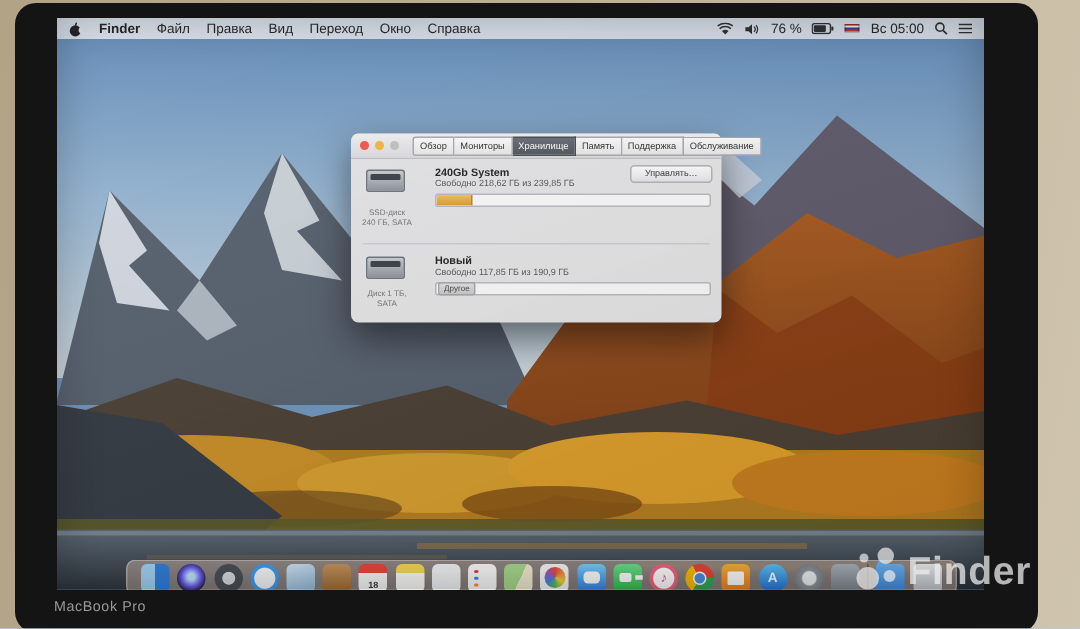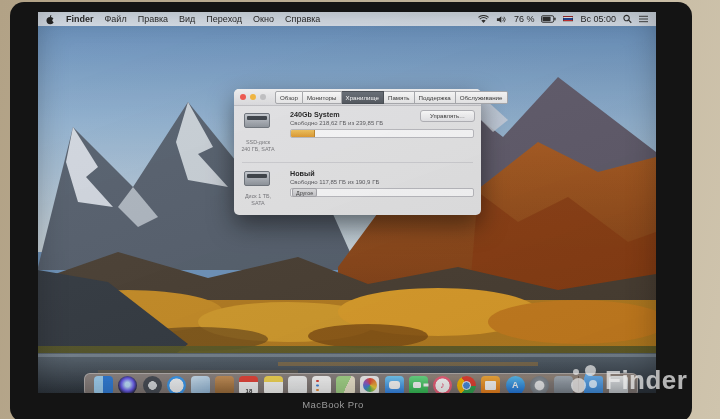--- a/index.html
+++ b/index.html
@@ -10,7 +10,7 @@
   
   .bezel { position:absolute; left:10px; top:2px; width:682px; height:420px;
            background:#141414; border-radius:14px; }
-  .brand { position:absolute; left:24px; width:618px; top:399px; text-align:center;
+  .brand { position:absolute; left:36px; width:618px; top:399px; text-align:left;
            color:#9a9a9a; font-size:9.5px; letter-spacing:.4px; }
 
   

